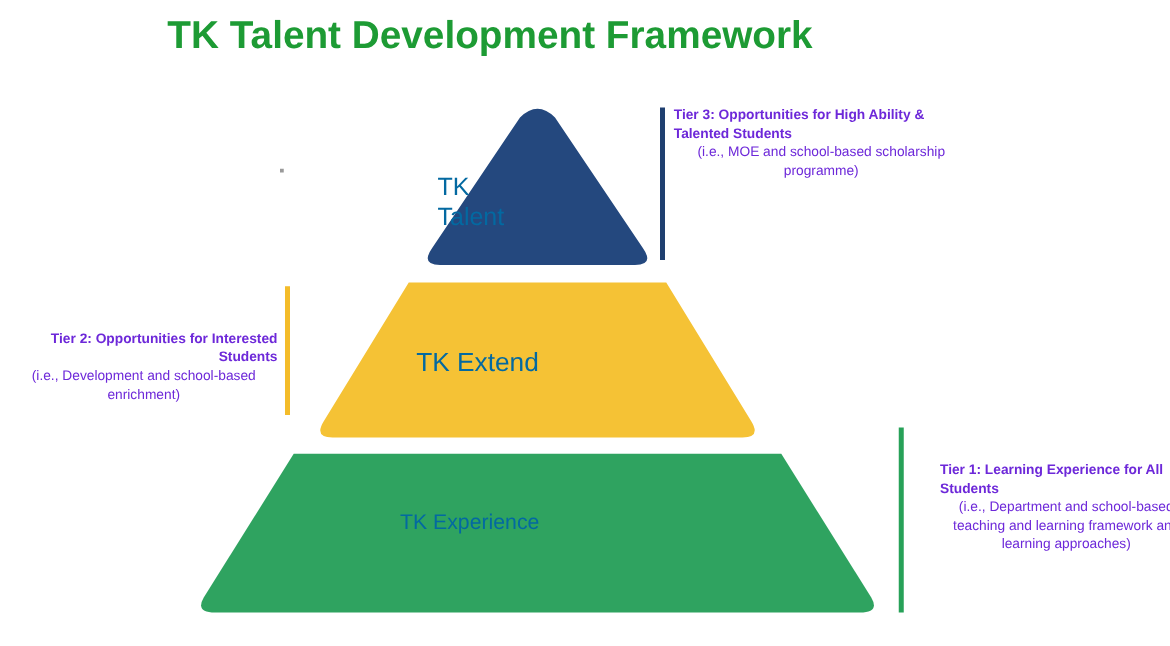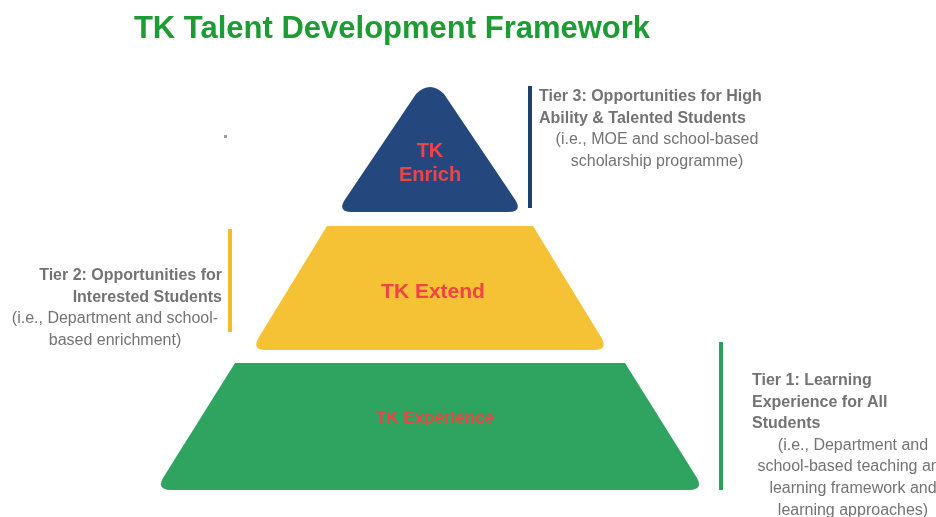--- a/index.html
+++ b/index.html
@@ -65,9 +65,9 @@
   
   .annot {
     position: absolute;
-    font-size: 16px;
+    font-size: 11px;
     line-height: 1.35;
-    color: #737373;
+    color: #6d28d9;
   }
   .annot .head {
     font-weight: bold;

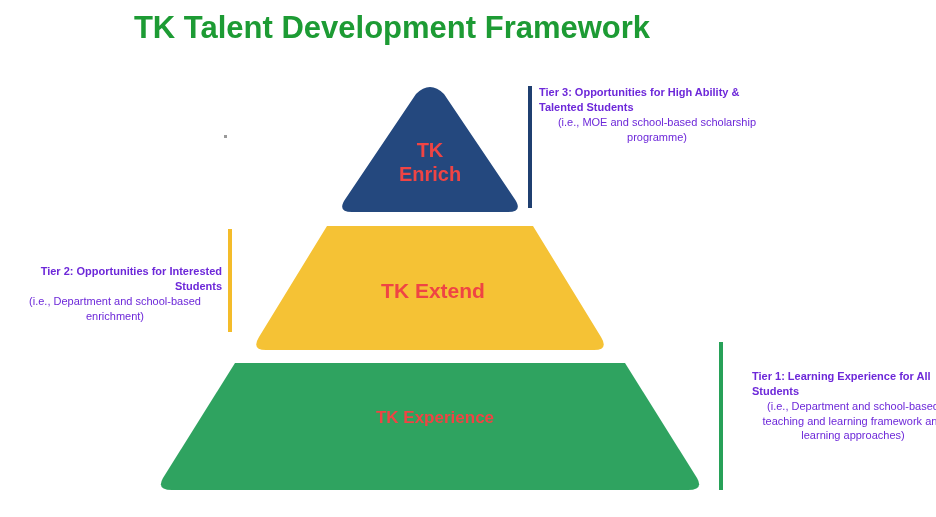--- a/index.html
+++ b/index.html
@@ -37,9 +37,8 @@
   }
   .tier-label {
     position: absolute;
-    color: #ef4444;
-    font-weight: bold;
-    text-align: center;
+    color: #0369a1;
+    font-weight: normal;
     line-height: 1.22;
     pointer-events: none;
   }

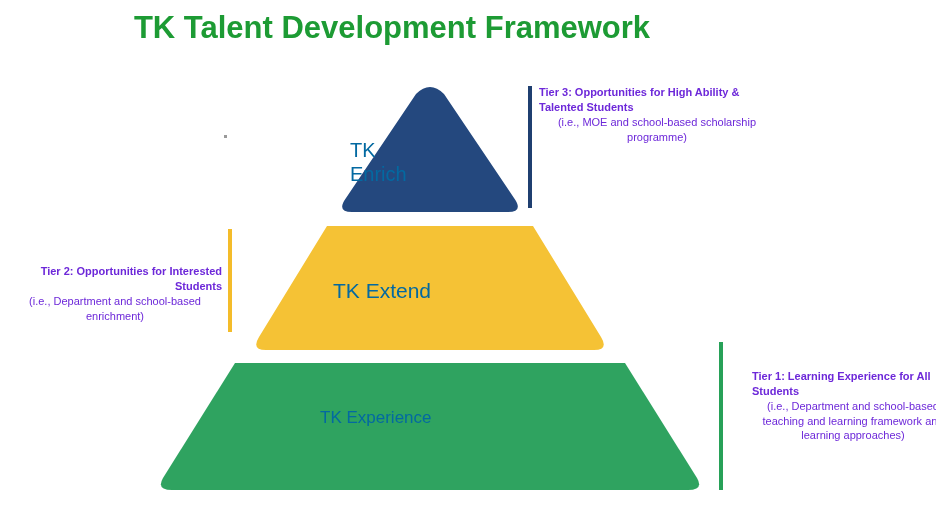--- a/index.html
+++ b/index.html
@@ -145,7 +145,7 @@
 
 <div class="tier-label" id="label-extend">
   <span>TK</span><br>
-  <span>Enrich</span>
+  <span>Talent</span>
 </div>
 <div class="tier-label" id="label-enrich">TK Extend</div>
 <div class="tier-label" id="label-experience">TK Experience</div>

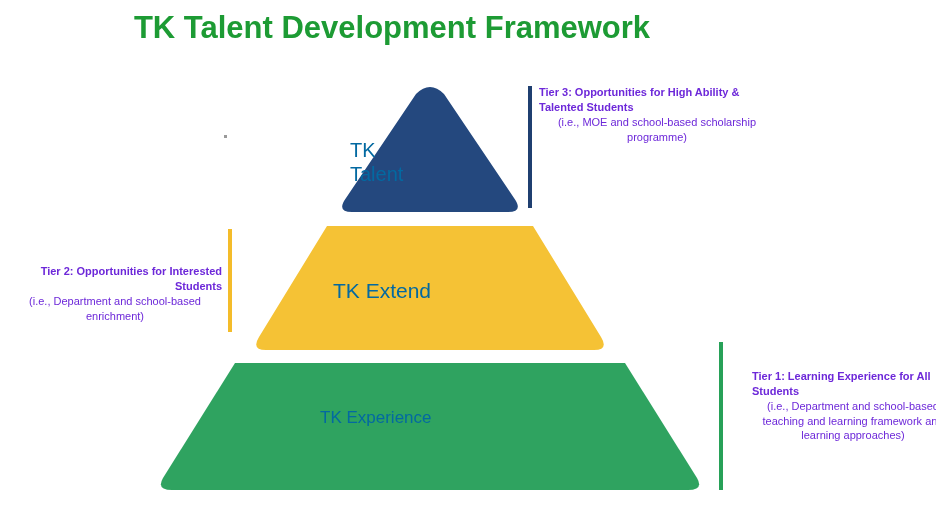--- a/index.html
+++ b/index.html
@@ -163,7 +163,7 @@
 
 <div class="annot" id="annot-tier2">
   <span class="head">Tier 2: Opportunities for Interested Students</span>
-  <span class="sub">(i.e., Department and school-based enrichment)</span>
+  <span class="sub">(i.e., Development and school-based enrichment)</span>
 </div>
 
 <div class="annot" id="annot-tier1">

